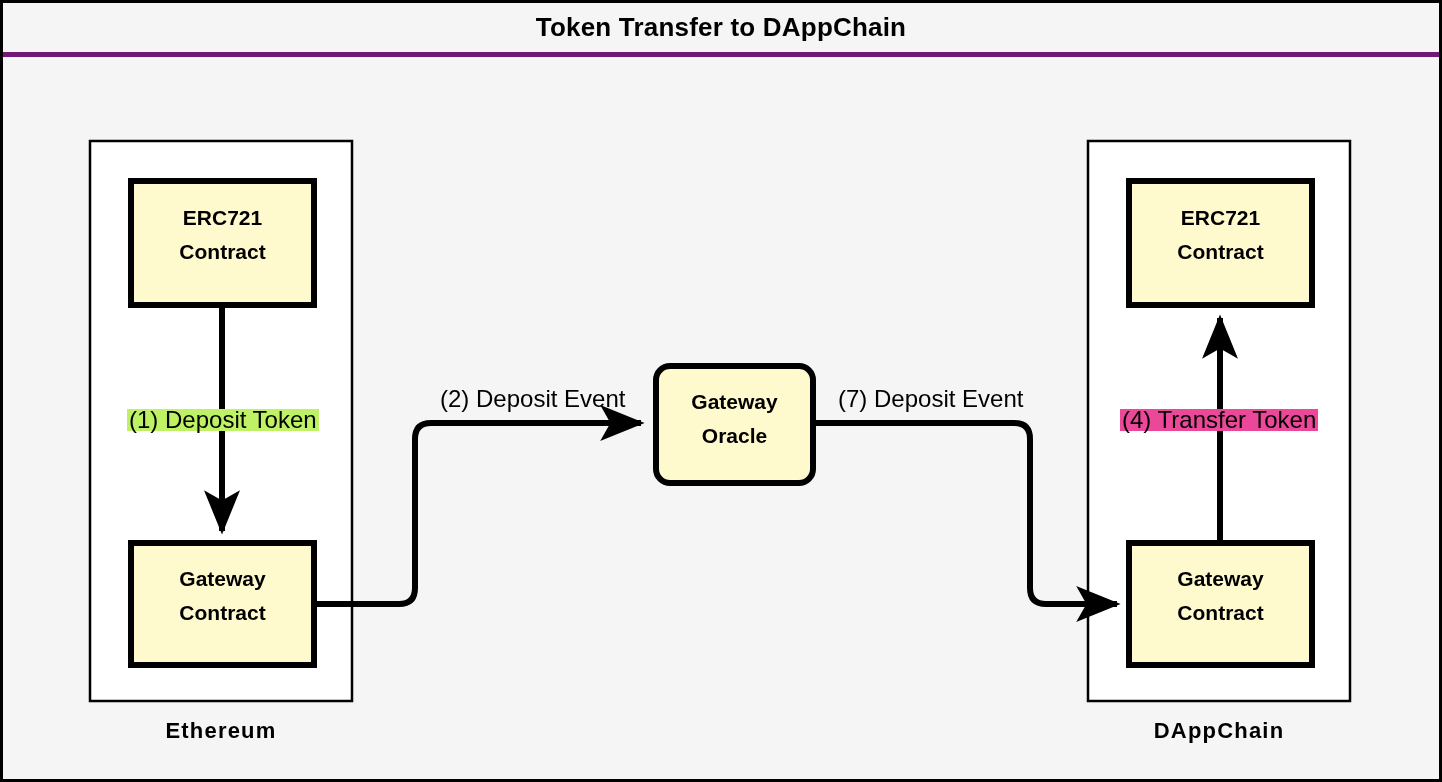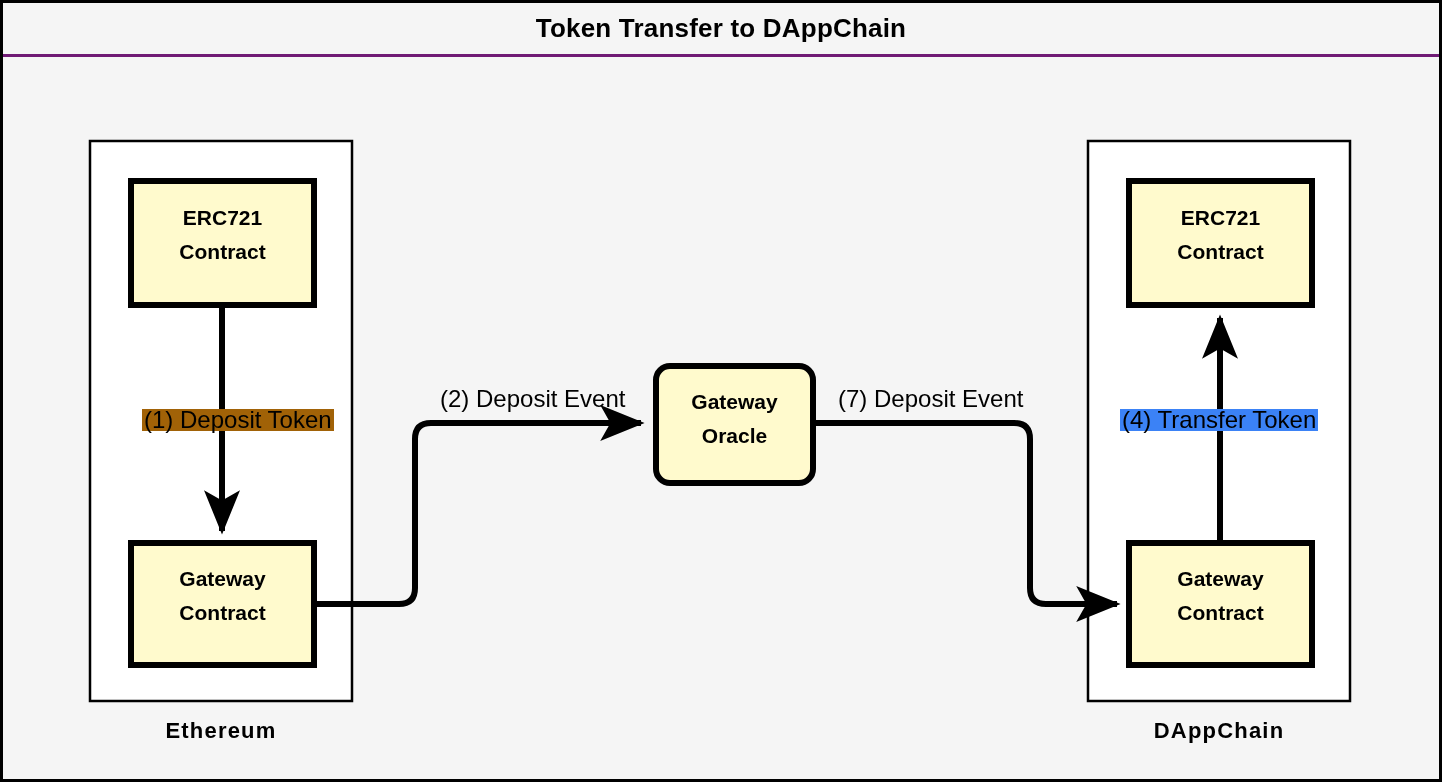--- a/index.html
+++ b/index.html
@@ -25,7 +25,7 @@
     top: 0;
     width: 1436px;
     height: 54px;
-    border-bottom: 3px solid #701a75;
+    border-bottom: 5px solid #701a75;
     box-sizing: border-box;
     display: flex;
     align-items: center;

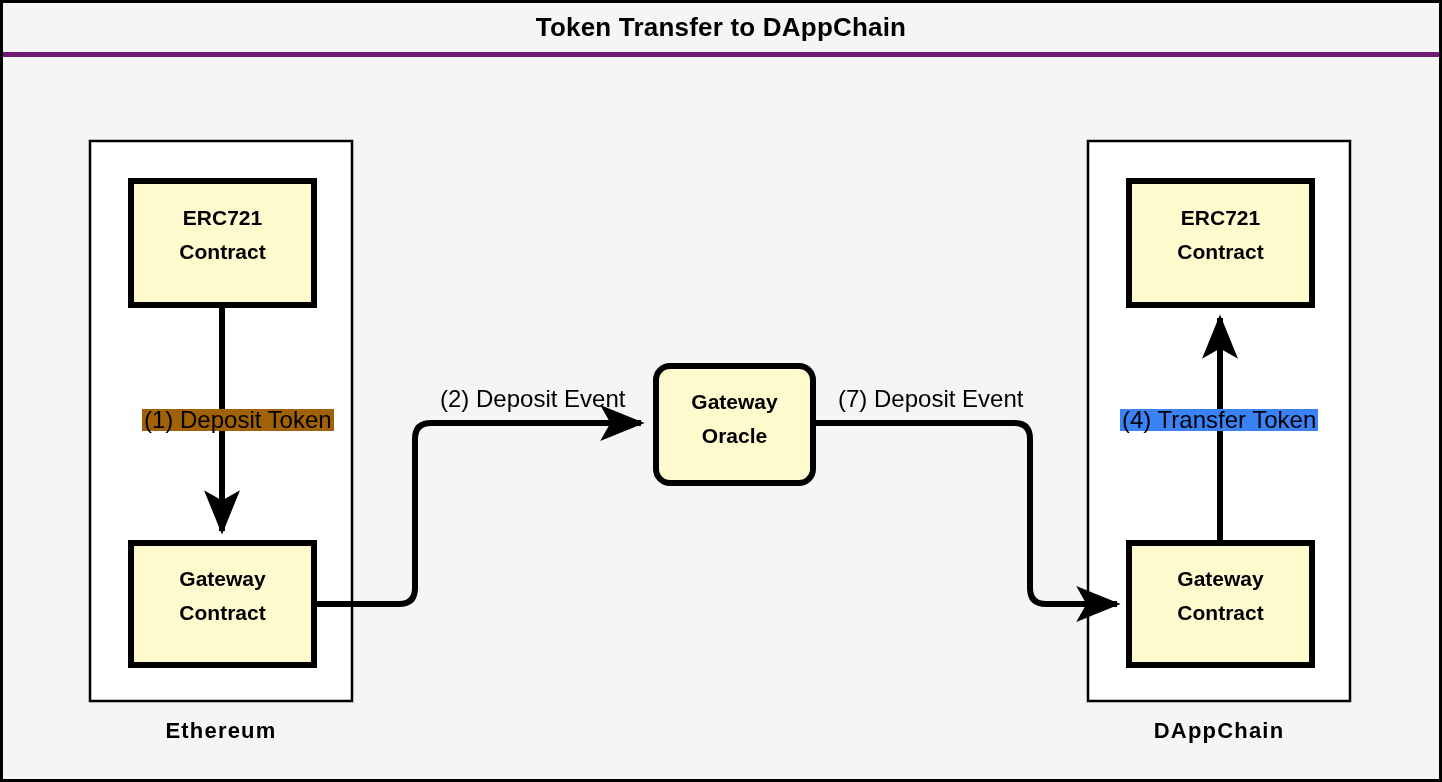--- a/index.html
+++ b/index.html
@@ -131,7 +131,7 @@
 
   </svg>
 
-  <div class="edge-label" style="left:139px; top:406px; background:#a16207; padding:0 2px;">(1) Deposit Token</div>
+  <div class="edge-label" style="left:124px; top:406px; background:#bef264; padding:0 2px;">(1) Deposit Token</div>
 
   <div class="edge-label" style="left:437px; top:385px;">(2) Deposit Event</div>
 

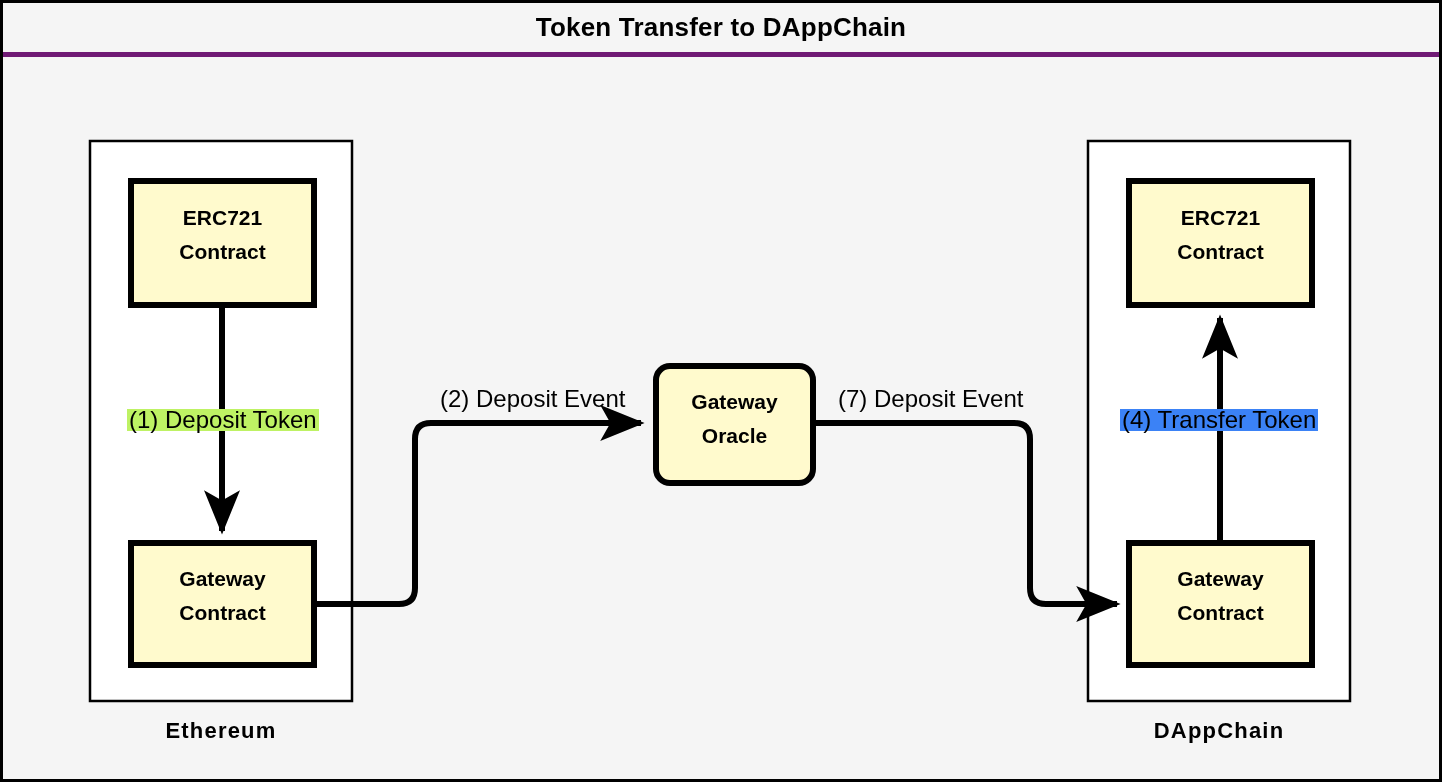--- a/index.html
+++ b/index.html
@@ -137,7 +137,7 @@
 
   <div class="edge-label" style="left:835px; top:385px;">(7) Deposit Event</div>
 
-  <div class="edge-label" style="left:1117px; top:406px; background:#3b82f6; padding:0 2px;">(4) Transfer Token</div>
+  <div class="edge-label" style="left:1117px; top:406px; background:#ec4899; padding:0 2px;">(4) Transfer Token</div>
 
   <div class="panel-label" style="left:1085px; top:715px; width:262px;">DAppChain</div>
 

